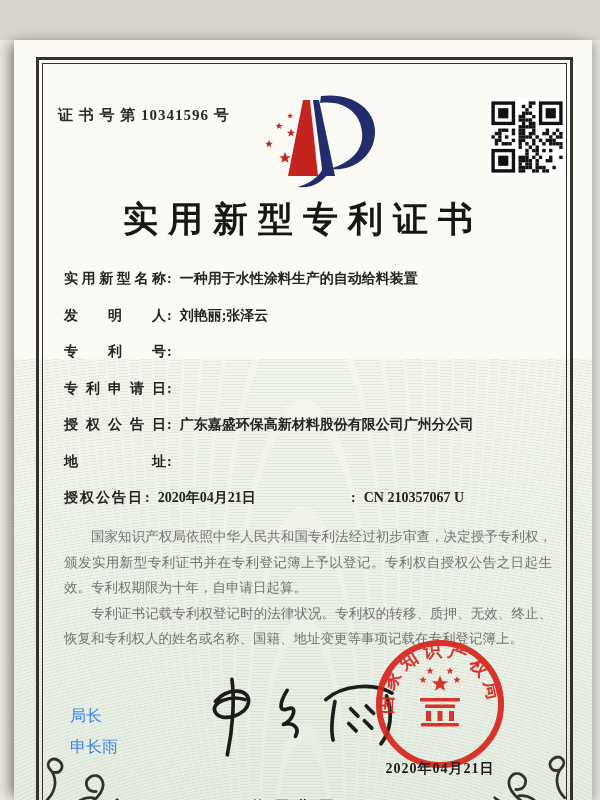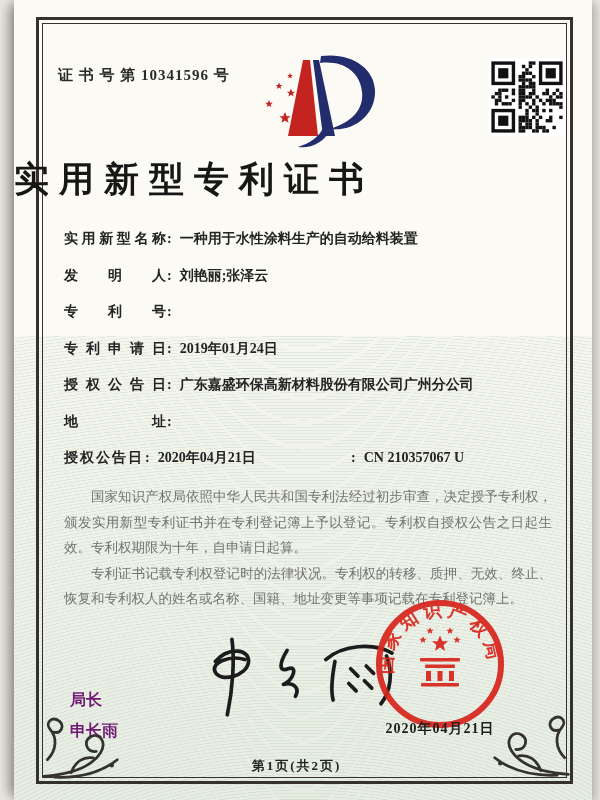--- a/index.html
+++ b/index.html
@@ -10,7 +10,7 @@
     color:#1f1f1f;
     position:relative;
   }
-  .photo{position:absolute;inset:0;background:#eceae4;}
+  .photo{position:absolute;inset:0;background:#eceae4;margin-top:40px;}
   .paper{
     position:absolute;left:14px;top:0;right:8px;bottom:0;
     background:#fbfaf4;

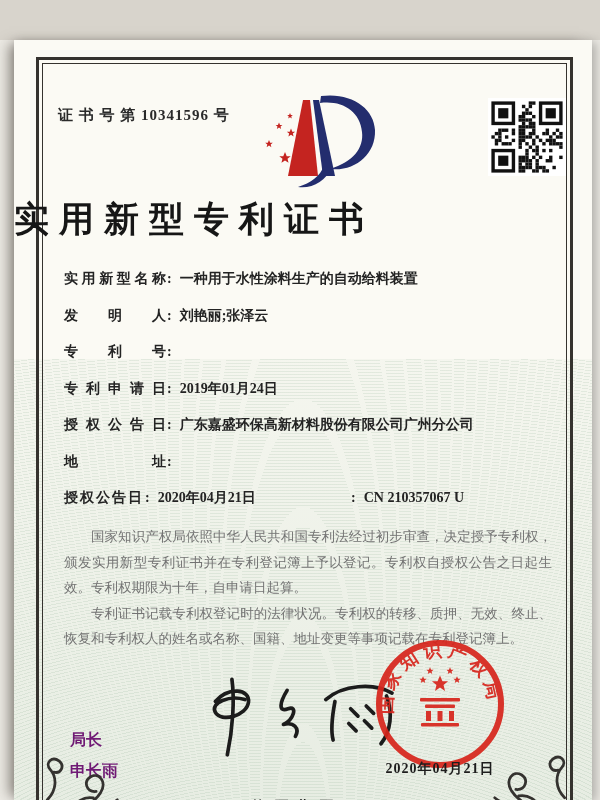--- a/index.html
+++ b/index.html
@@ -35,7 +35,7 @@
   .qr{position:absolute;left:474px;top:58px;width:78px;height:78px;background:#fff;}
 
   .title{
-    position:absolute;left:0;right:0;top:156px;text-align:left;
+    position:absolute;left:0;right:0;top:156px;text-align:center;
     font-size:35px;font-weight:700;letter-spacing:10px;color:#161616;
   }
 

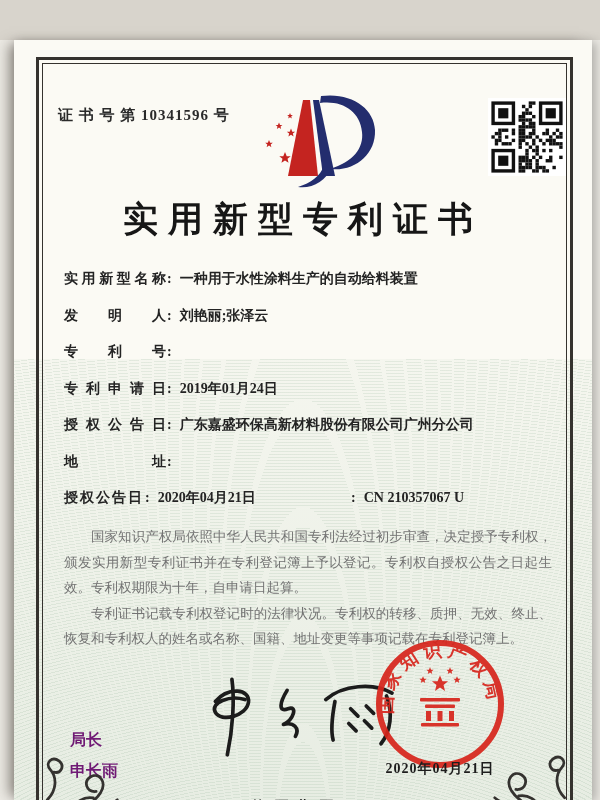--- a/index.html
+++ b/index.html
@@ -248,7 +248,6 @@
         <div class="frow">
           <span class="flabel">专利申请日</span>
             <span class="colon">:</span>
-          <span class="fvalue">2019年01月24日</span>
         </div>
         <div class="frow">
           <span class="flabel">授权公告日</span>

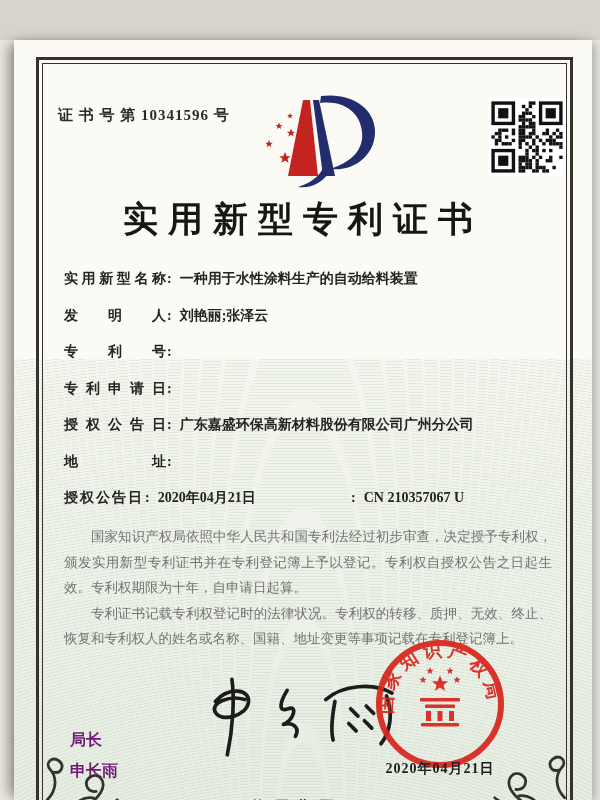--- a/index.html
+++ b/index.html
@@ -52,7 +52,7 @@
   .paras{position:absolute;left:50px;right:40px;top:484px;font-size:13.5px;line-height:25.5px;color:#737373;text-align:justify;}
   .paras p{margin:0;text-indent:2em;font-weight:500;}
 
-  .director{position:absolute;left:56px;top:684px;font-size:16px;font-weight:700;line-height:31px;color:#701a75;}
+  .director{position:absolute;left:56px;top:660px;font-size:16px;font-weight:400;line-height:31px;color:#3b82f6;}
   .signature{position:absolute;left:168px;top:632px;width:236px;height:92px;}
   .seal{position:absolute;left:360px;top:598px;width:132px;height:132px;opacity:.93;}
   .seal-date{position:absolute;left:358px;top:720px;width:136px;text-align:center;font-size:14px;font-weight:700;color:#1d1d1d;letter-spacing:1px;}

